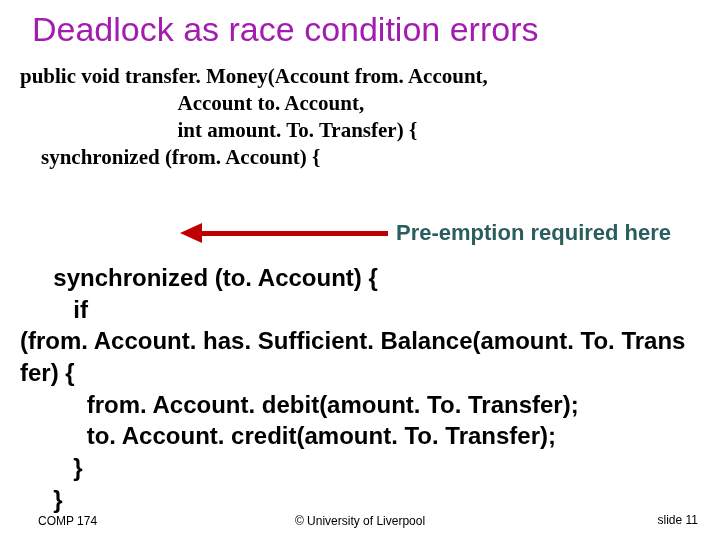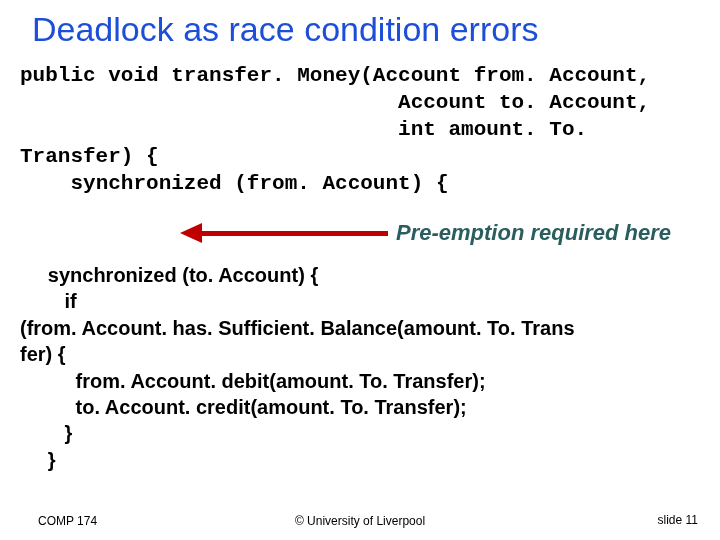--- a/index.html
+++ b/index.html
@@ -20,7 +20,7 @@
   }
   .title {
     font-size: 34px;
-    color: #1d4ed8;
+    color: #a21caf;
     padding: 10px 0 0 32px;
     margin: 0;
     font-weight: normal;

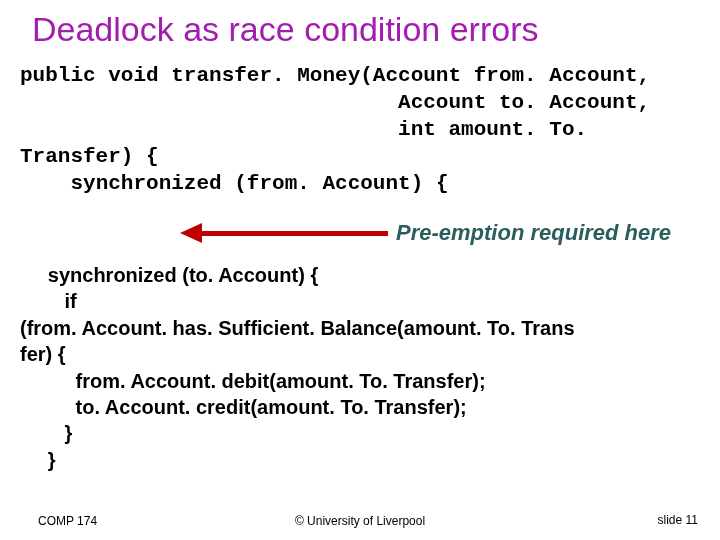--- a/index.html
+++ b/index.html
@@ -42,7 +42,7 @@
     padding: 14px 8px 0 20px;
     line-height: 1.28;
     white-space: pre-wrap;
-    font-family: Liberation Mono, monospace;
+    font-family: Liberation Serif, serif;
   }
   .arrow-wrap {
     position: absolute;

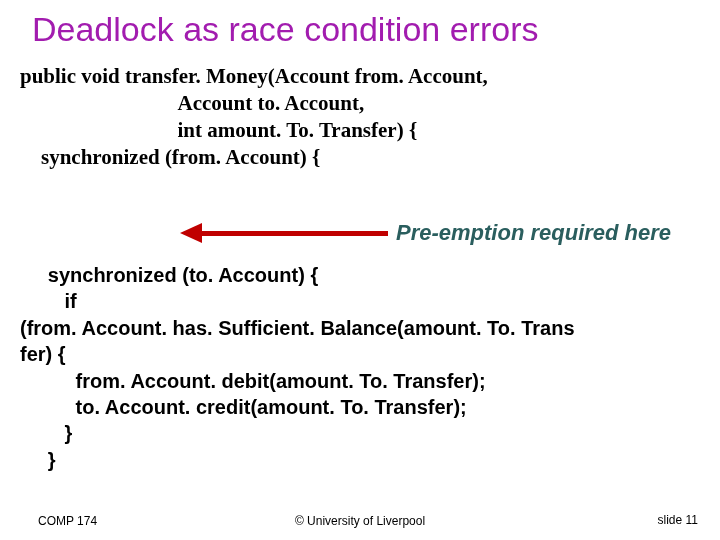--- a/index.html
+++ b/index.html
@@ -77,7 +77,6 @@
     font-weight: bold;
     color: #2a5e5e;
     white-space: nowrap;
-    font-style: italic;
   }
   .code2 {
     font-size: 20px;

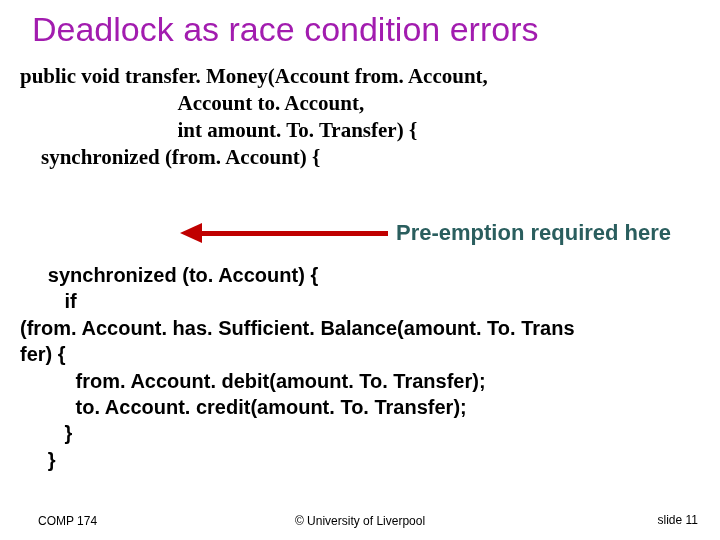--- a/index.html
+++ b/index.html
@@ -79,7 +79,7 @@
     white-space: nowrap;
   }
   .code2 {
-    font-size: 20px;
+    font-size: 24px;
     font-weight: bold;
     color: #000;
     position: absolute;

